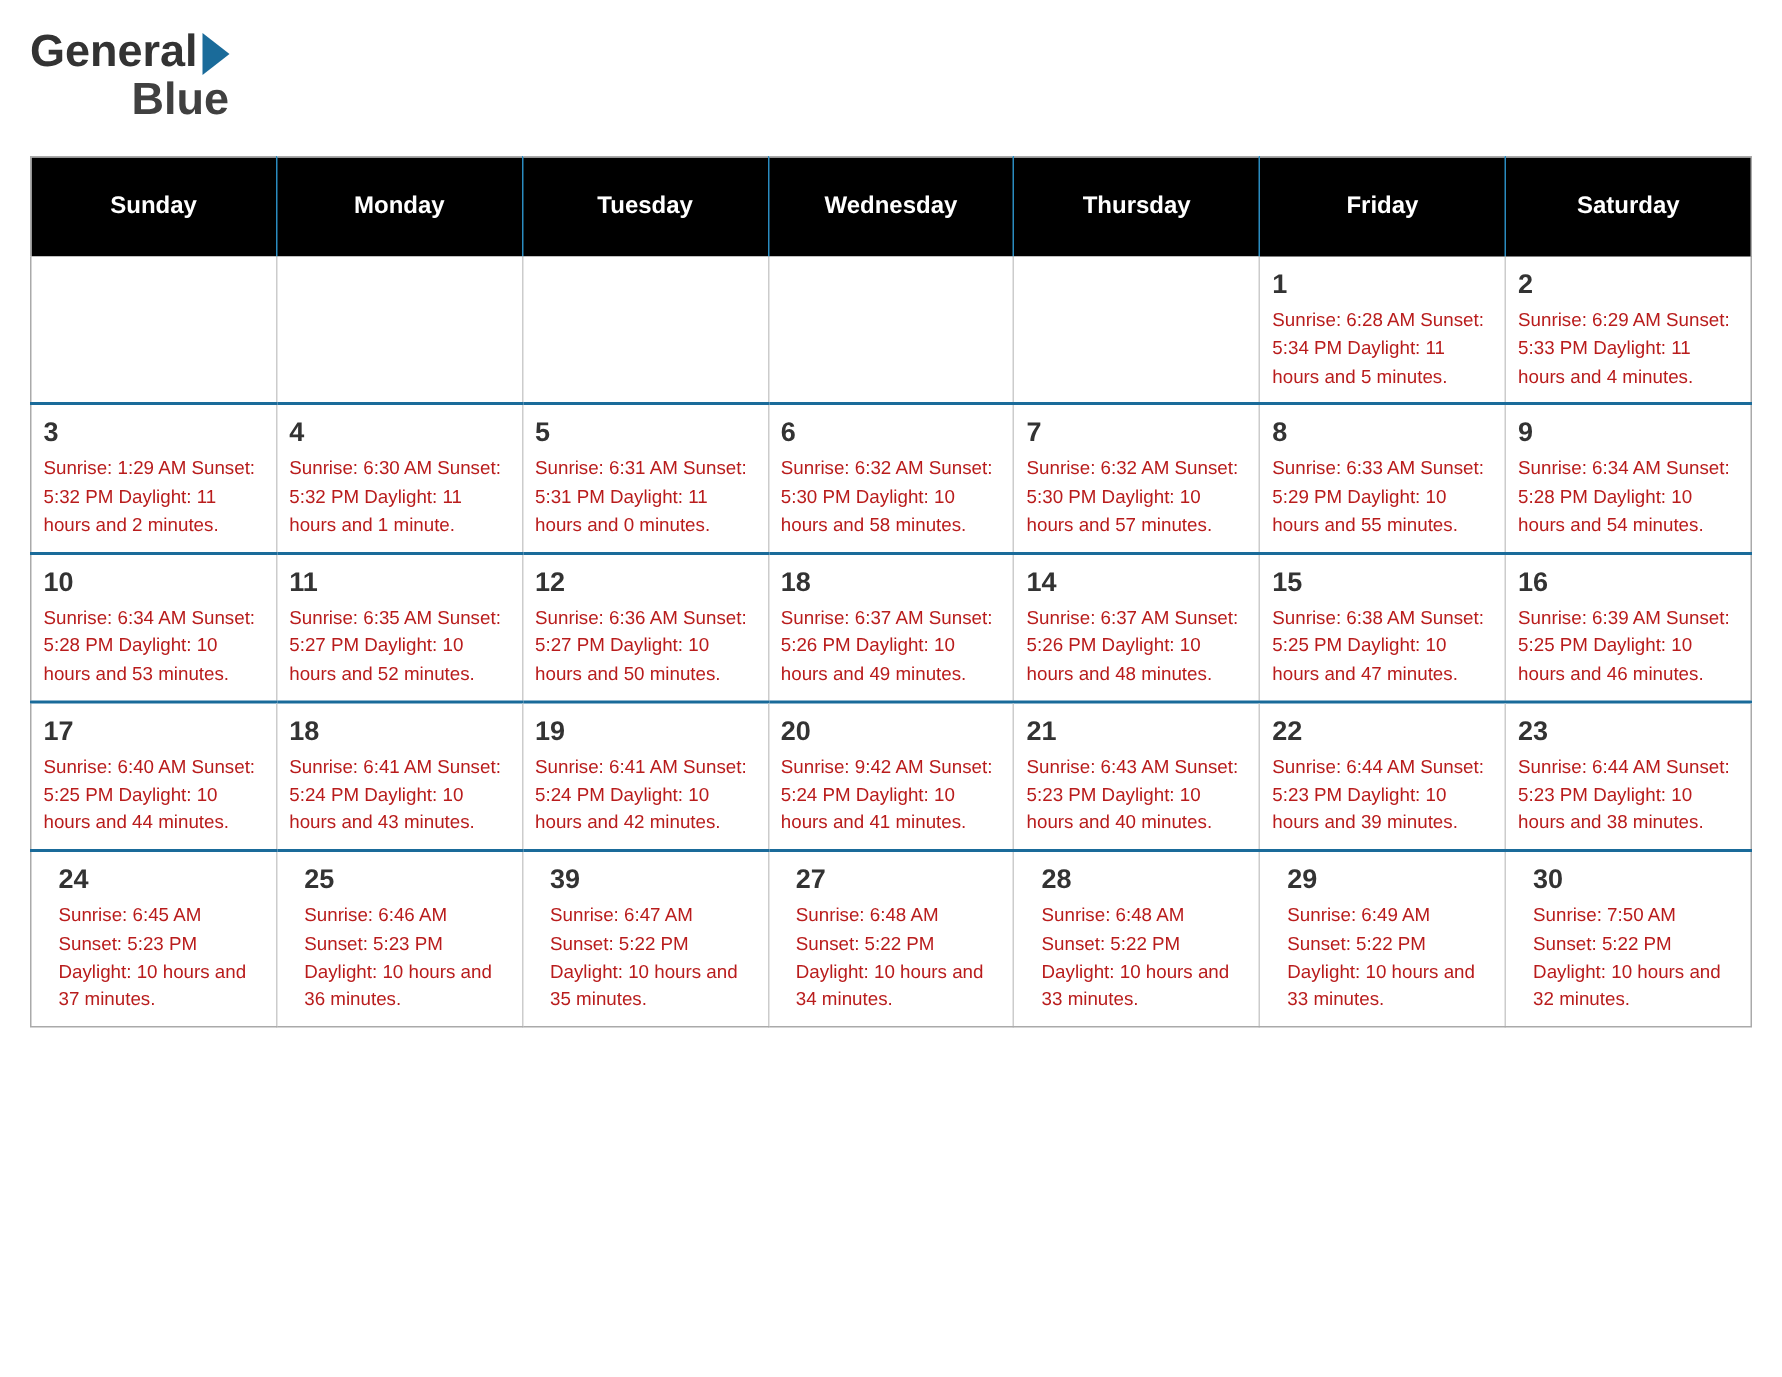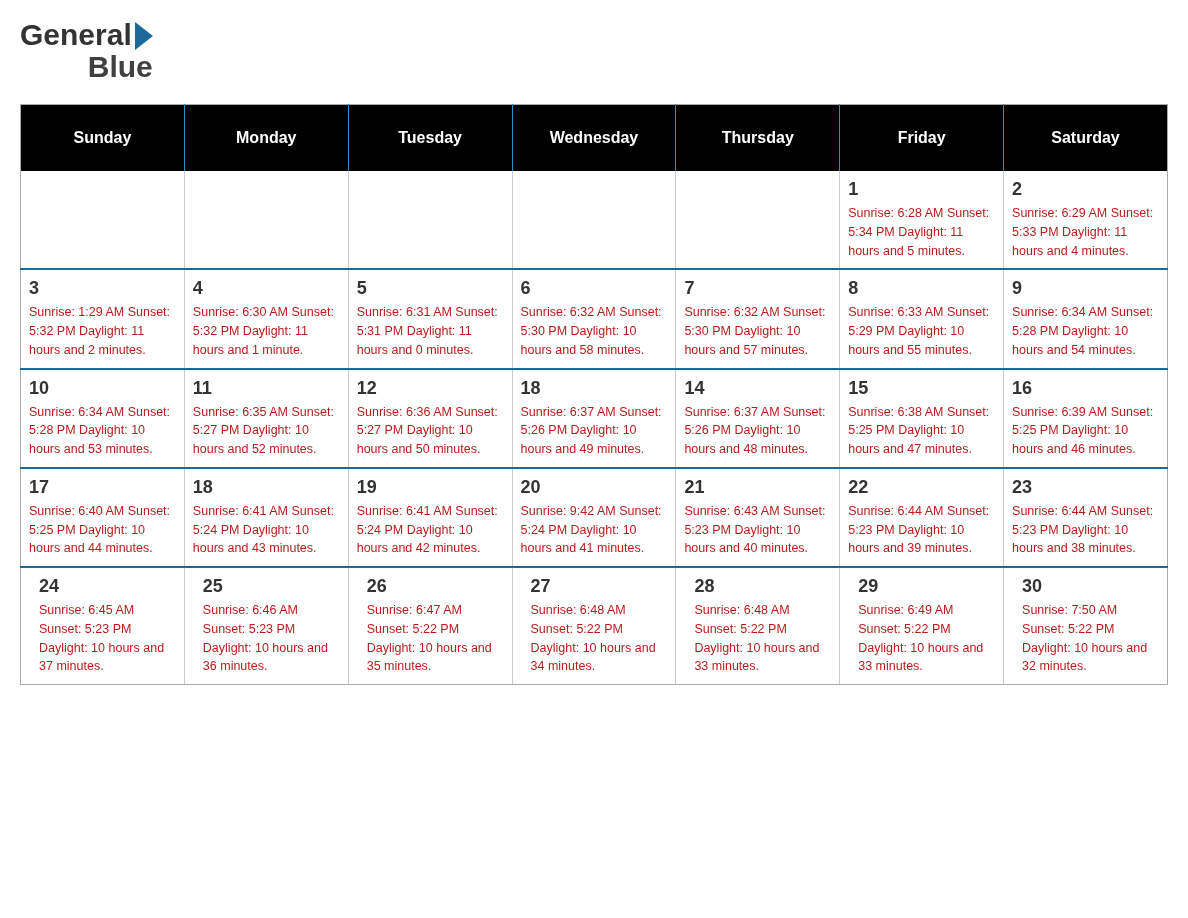--- a/index.html
+++ b/index.html
@@ -299,7 +299,7 @@
 Daylight: 10 hours and 36 minutes.</div>
         </td>
         <td>
-          <span class="day-number">26</span>
+          <span class="day-number">39</span>
           <div class="day-info">Sunrise: 6:47 AM
 Sunset: 5:22 PM
 Daylight: 10 hours and 35 minutes.</div>

